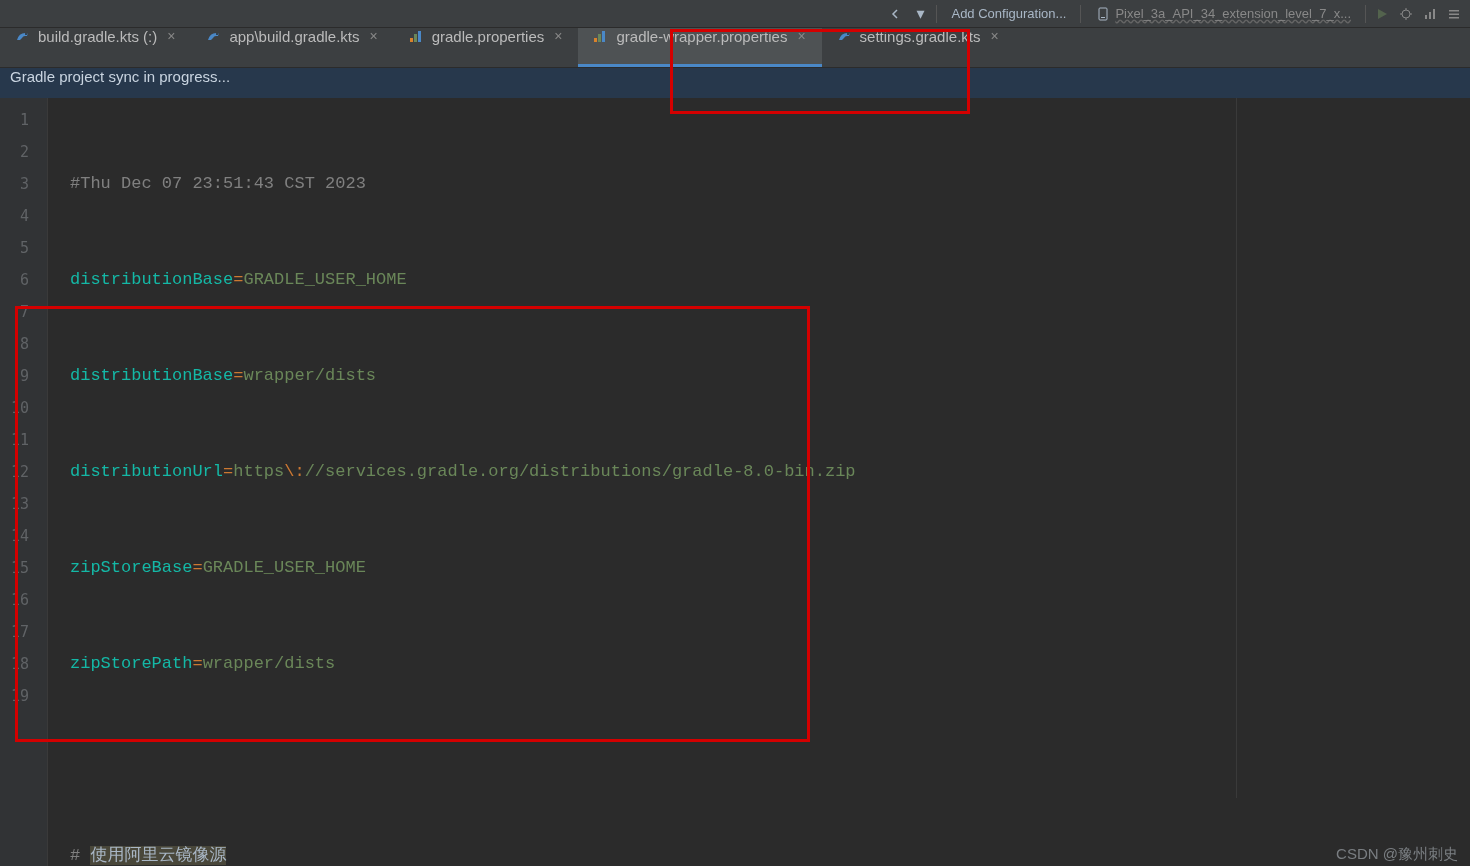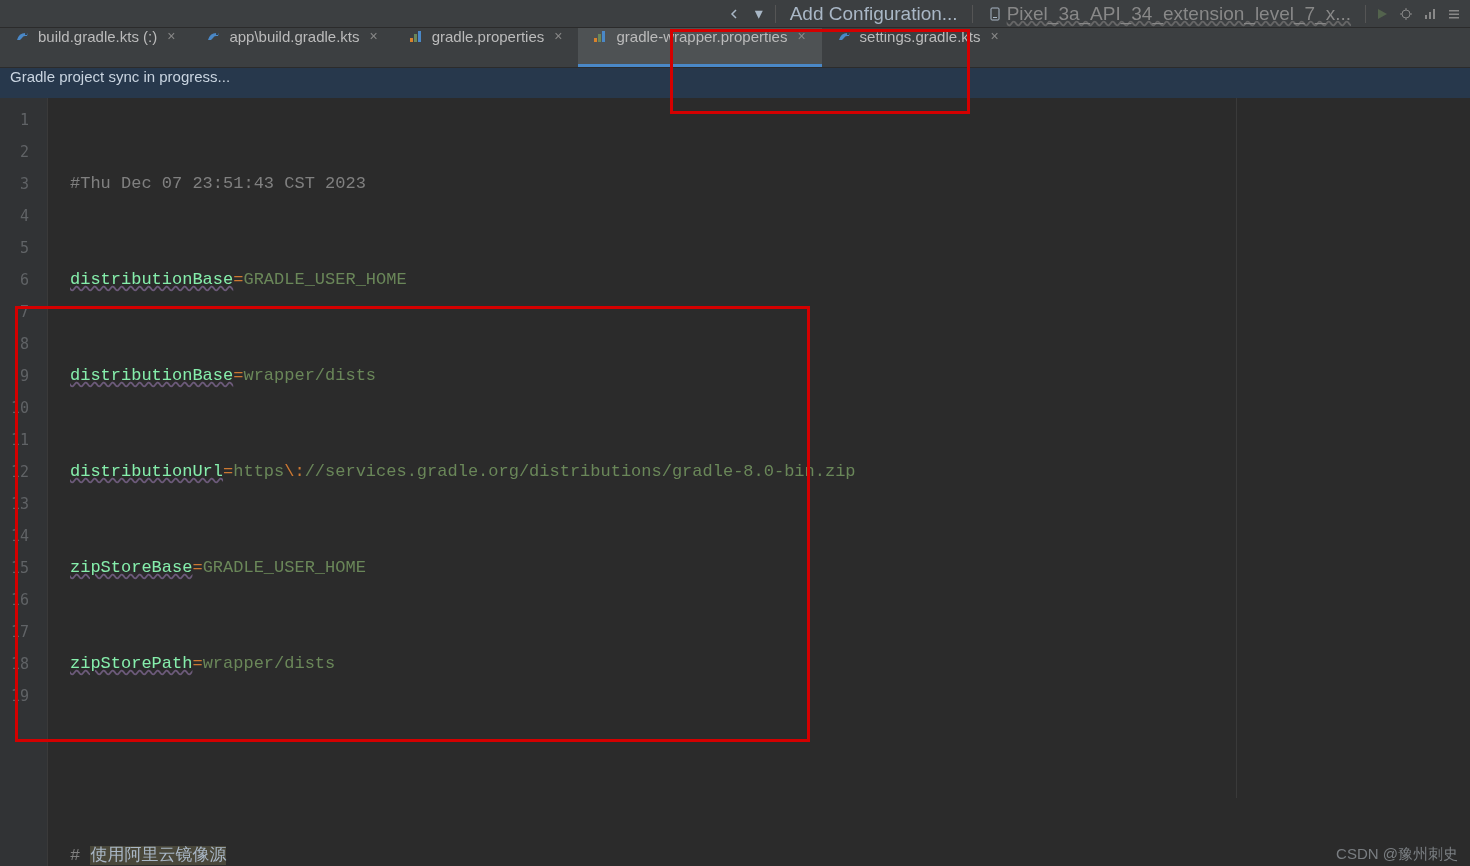--- a/index.html
+++ b/index.html
@@ -28,7 +28,7 @@
       gap: 4px;
       padding: 2px 6px;
       color: #a9b7c6;
-      font-size: 19px;
+      font-size: 13px;
       cursor: pointer;
     }
     .toolbar-icon { width: 16px; height: 16px; display: flex; align-items: center; justify-content: center; color: #a9b7c6; }

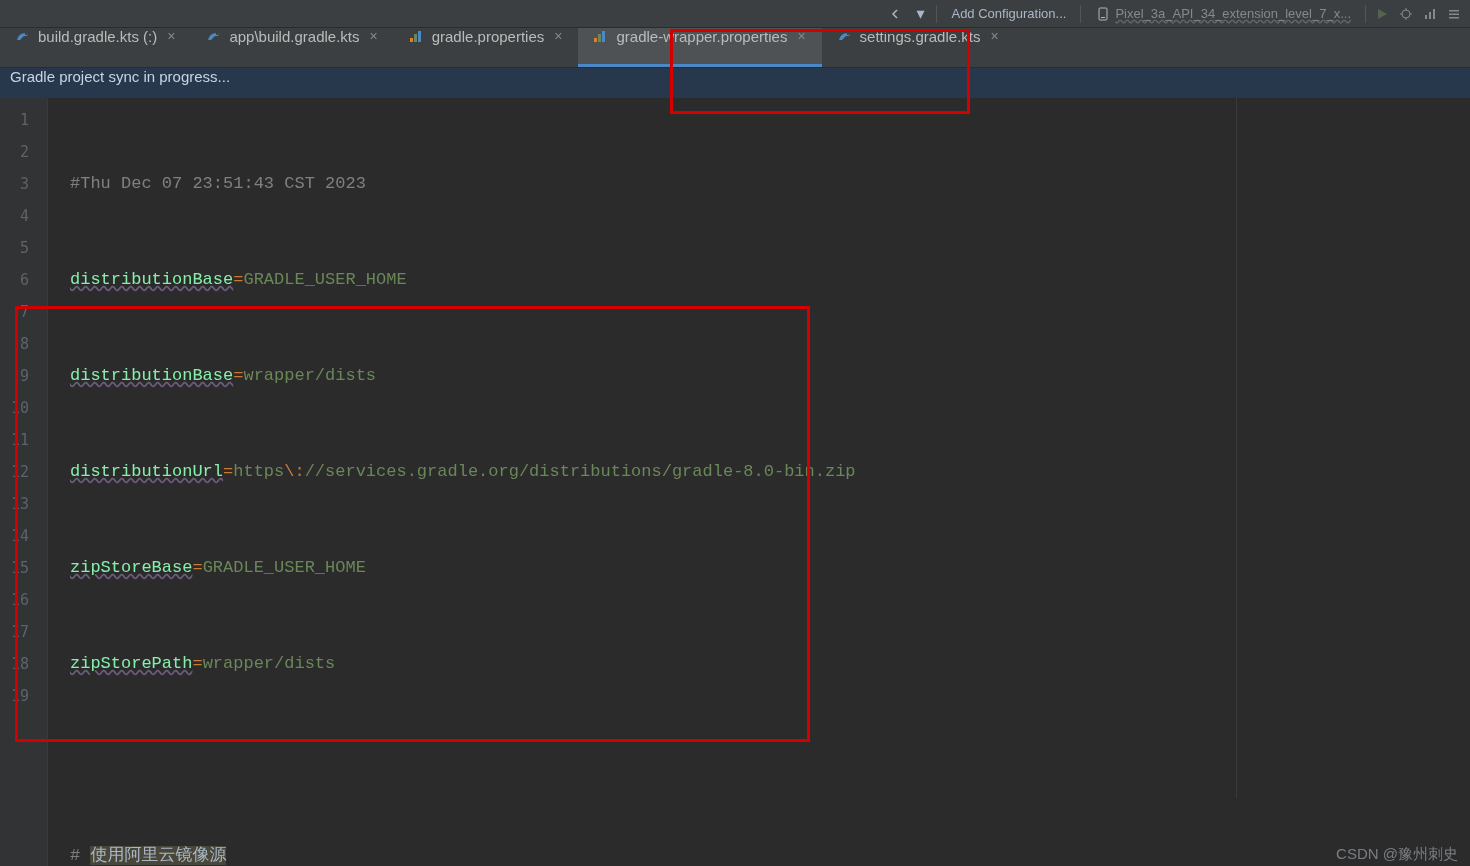--- a/index.html
+++ b/index.html
@@ -124,7 +124,7 @@
     }
     .code-line { height: 32px; }
     
-    .c-key { color: #86efac; text-decoration: underline; text-decoration-color: #6c5a7a; text-decoration-style: wavy; }
+    .c-key { color: #14b8a6; text-decoration-color: #6c5a7a; text-decoration-style: wavy; }
     .c-op { color: #cc7832; }
     .c-val { color: #6a8759; }
     .c-comment { color: #808080; }

